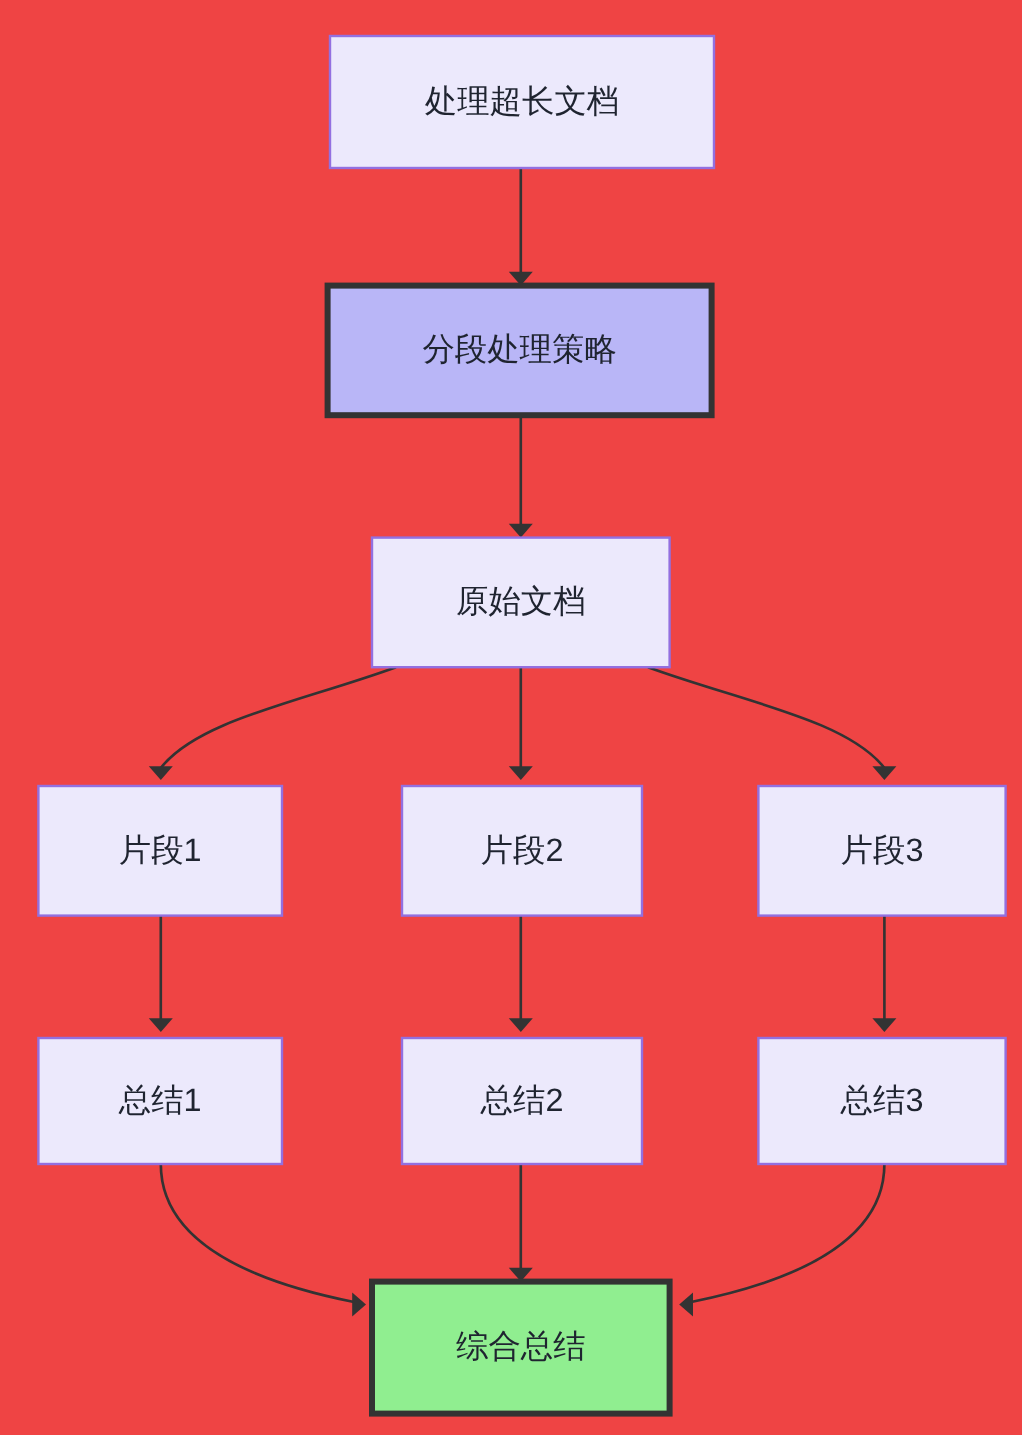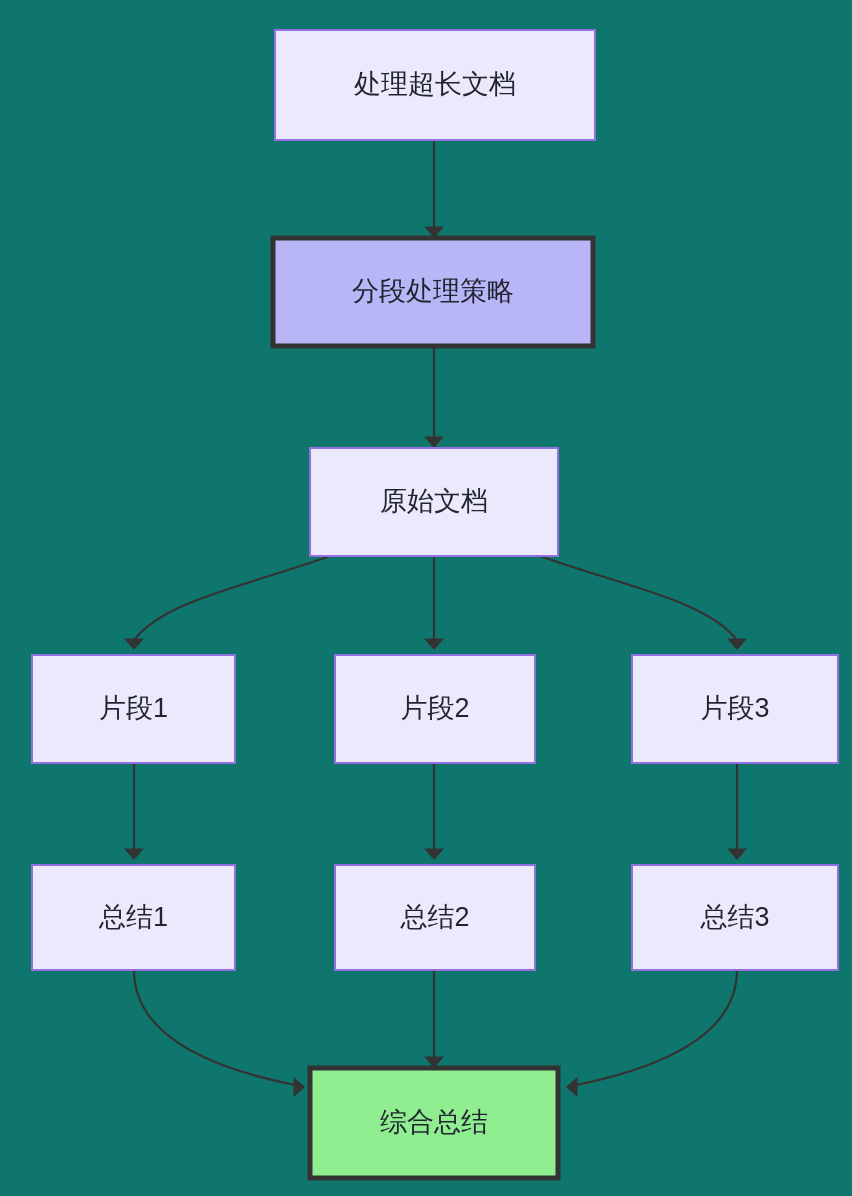--- a/index.html
+++ b/index.html
@@ -17,7 +17,7 @@
     position: relative;
     width: 852px;
     height: 1196px;
-    background: #0f766e;
+    background: #ef4444;
   }
   svg#flowchart {
     display: block;

